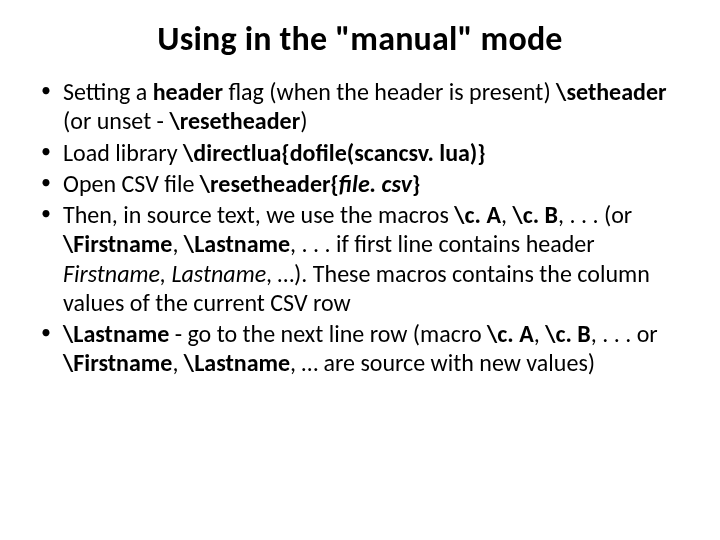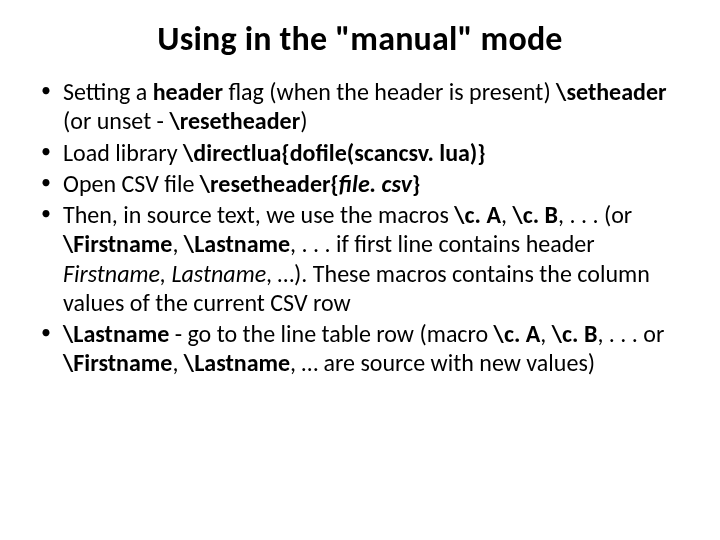--- a/index.html
+++ b/index.html
@@ -71,7 +71,7 @@
     </li>
 
     <li>
-      <span class="b">\Lastname</span><span> - go to the line table row (macro </span><span class="b">\c. A</span><span>, </span><span class="b">\c. B</span><span>, </span><span>. . .</span><span> or </span><span class="b">\Firstname</span><span>, </span><span class="b">\Lastname</span><span>, … are source with new values)</span>
+      <span class="b">\Lastname</span><span> - go to the next line row (macro </span><span class="b">\c. A</span><span>, </span><span class="b">\c. B</span><span>, </span><span>. . .</span><span> or </span><span class="b">\Firstname</span><span>, </span><span class="b">\Lastname</span><span>, … are source with new values)</span>
     </li>
 
   </ul>

